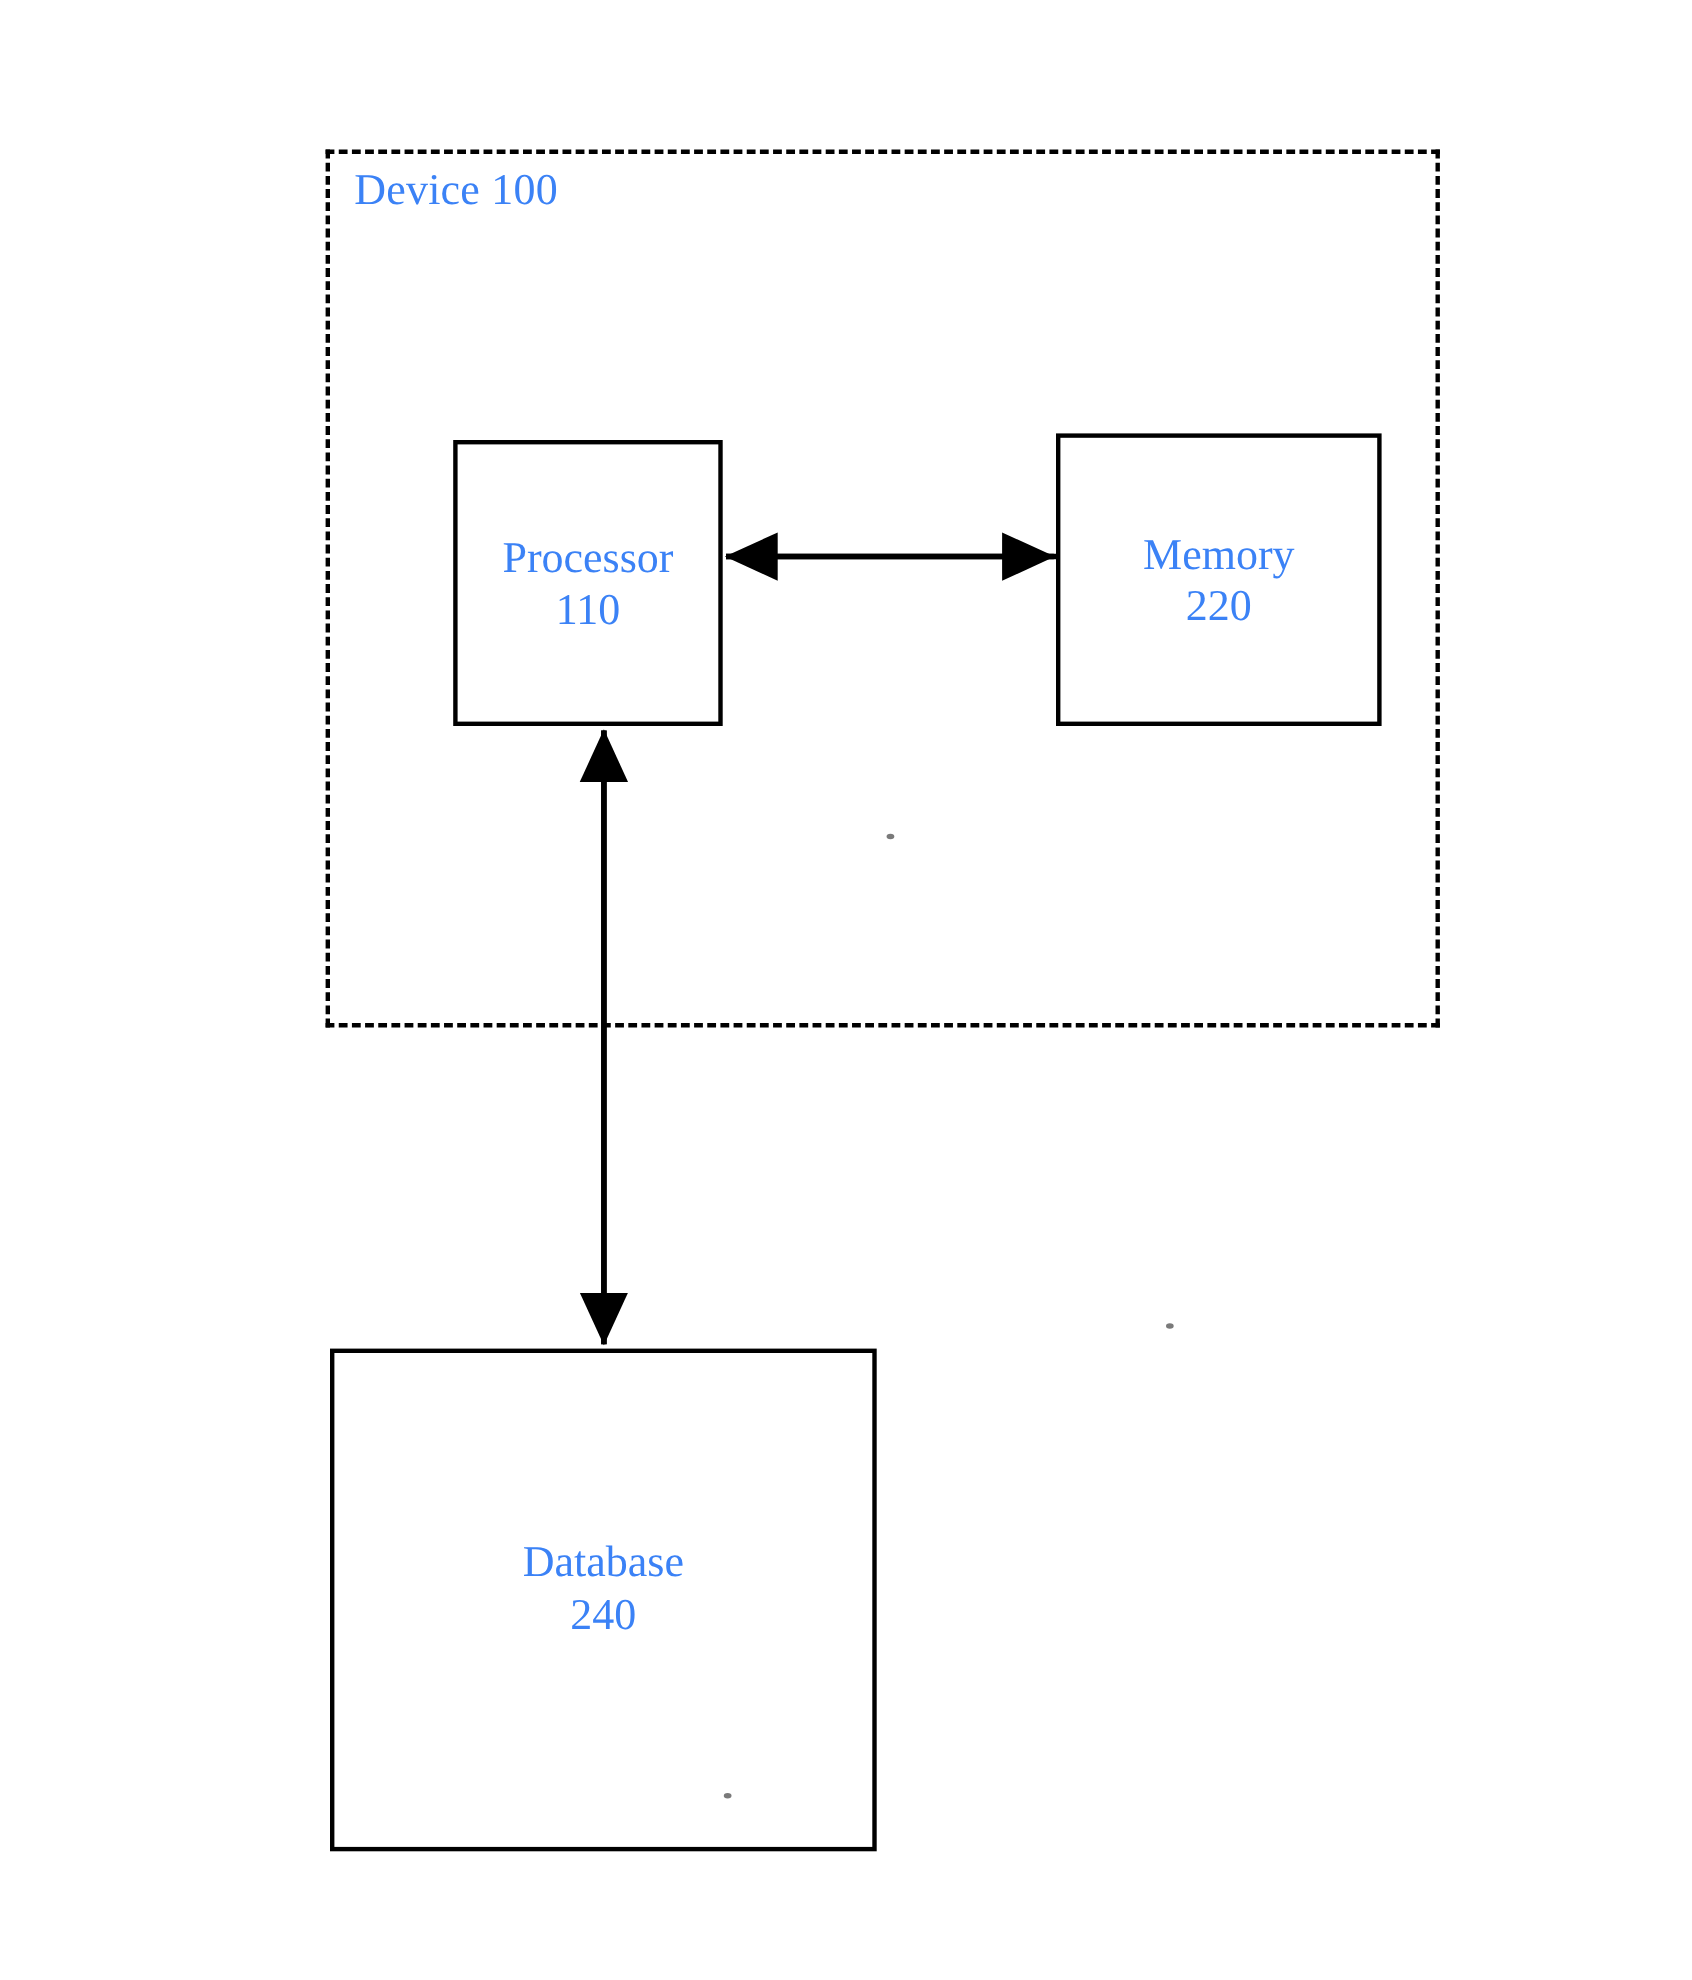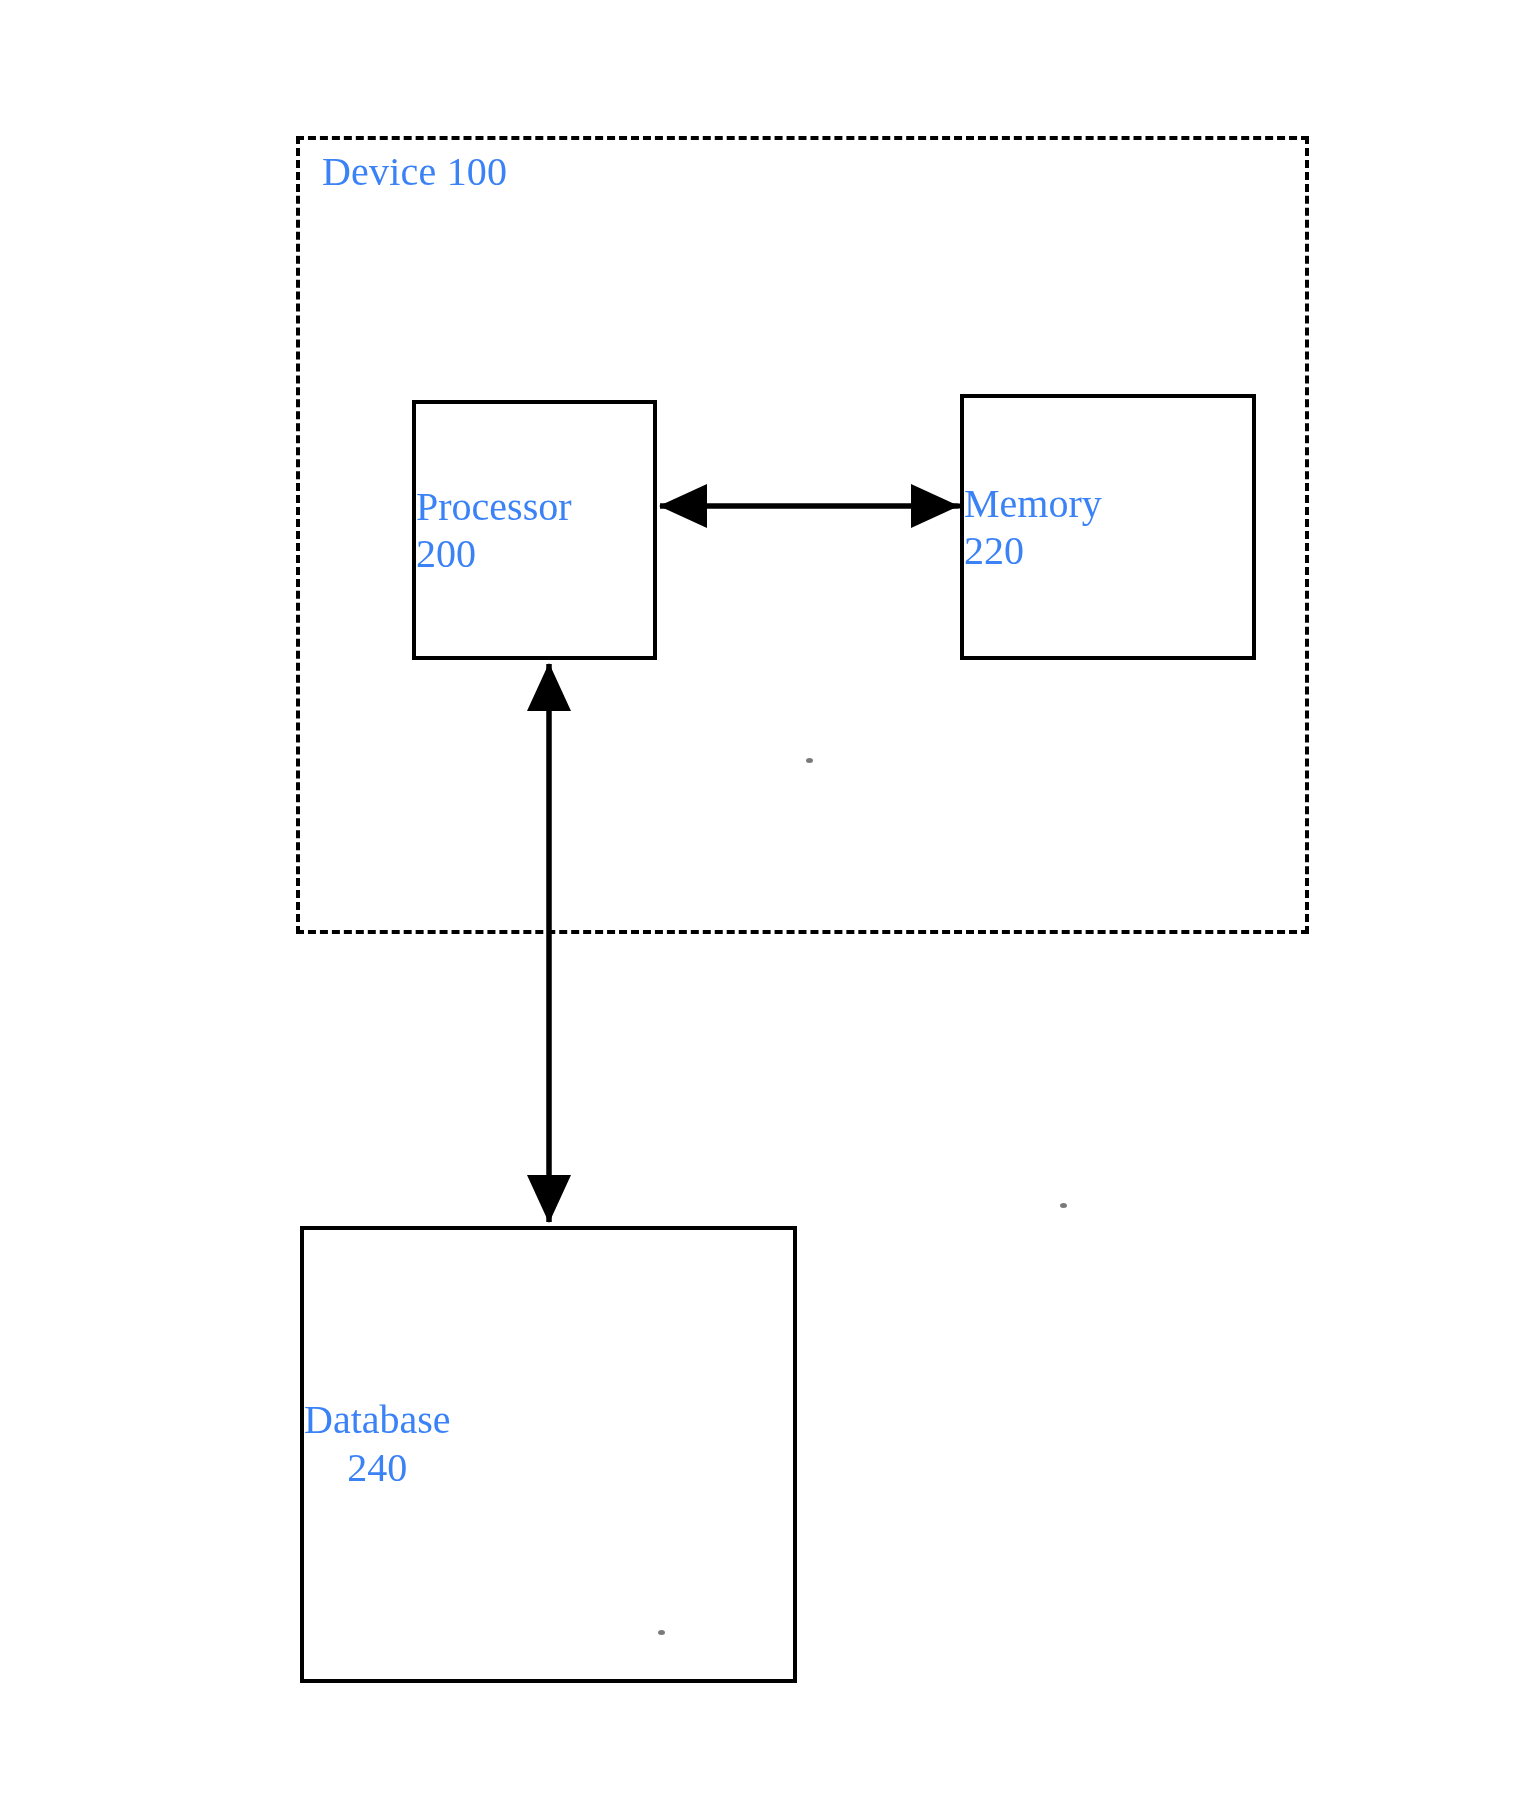--- a/index.html
+++ b/index.html
@@ -47,7 +47,7 @@
     background: #ffffff;
     display: flex;
     flex-direction: column;
-    align-items: flex-start;
+    align-items: center;
     justify-content: center;
     text-align: center;
     line-height: 1.18;

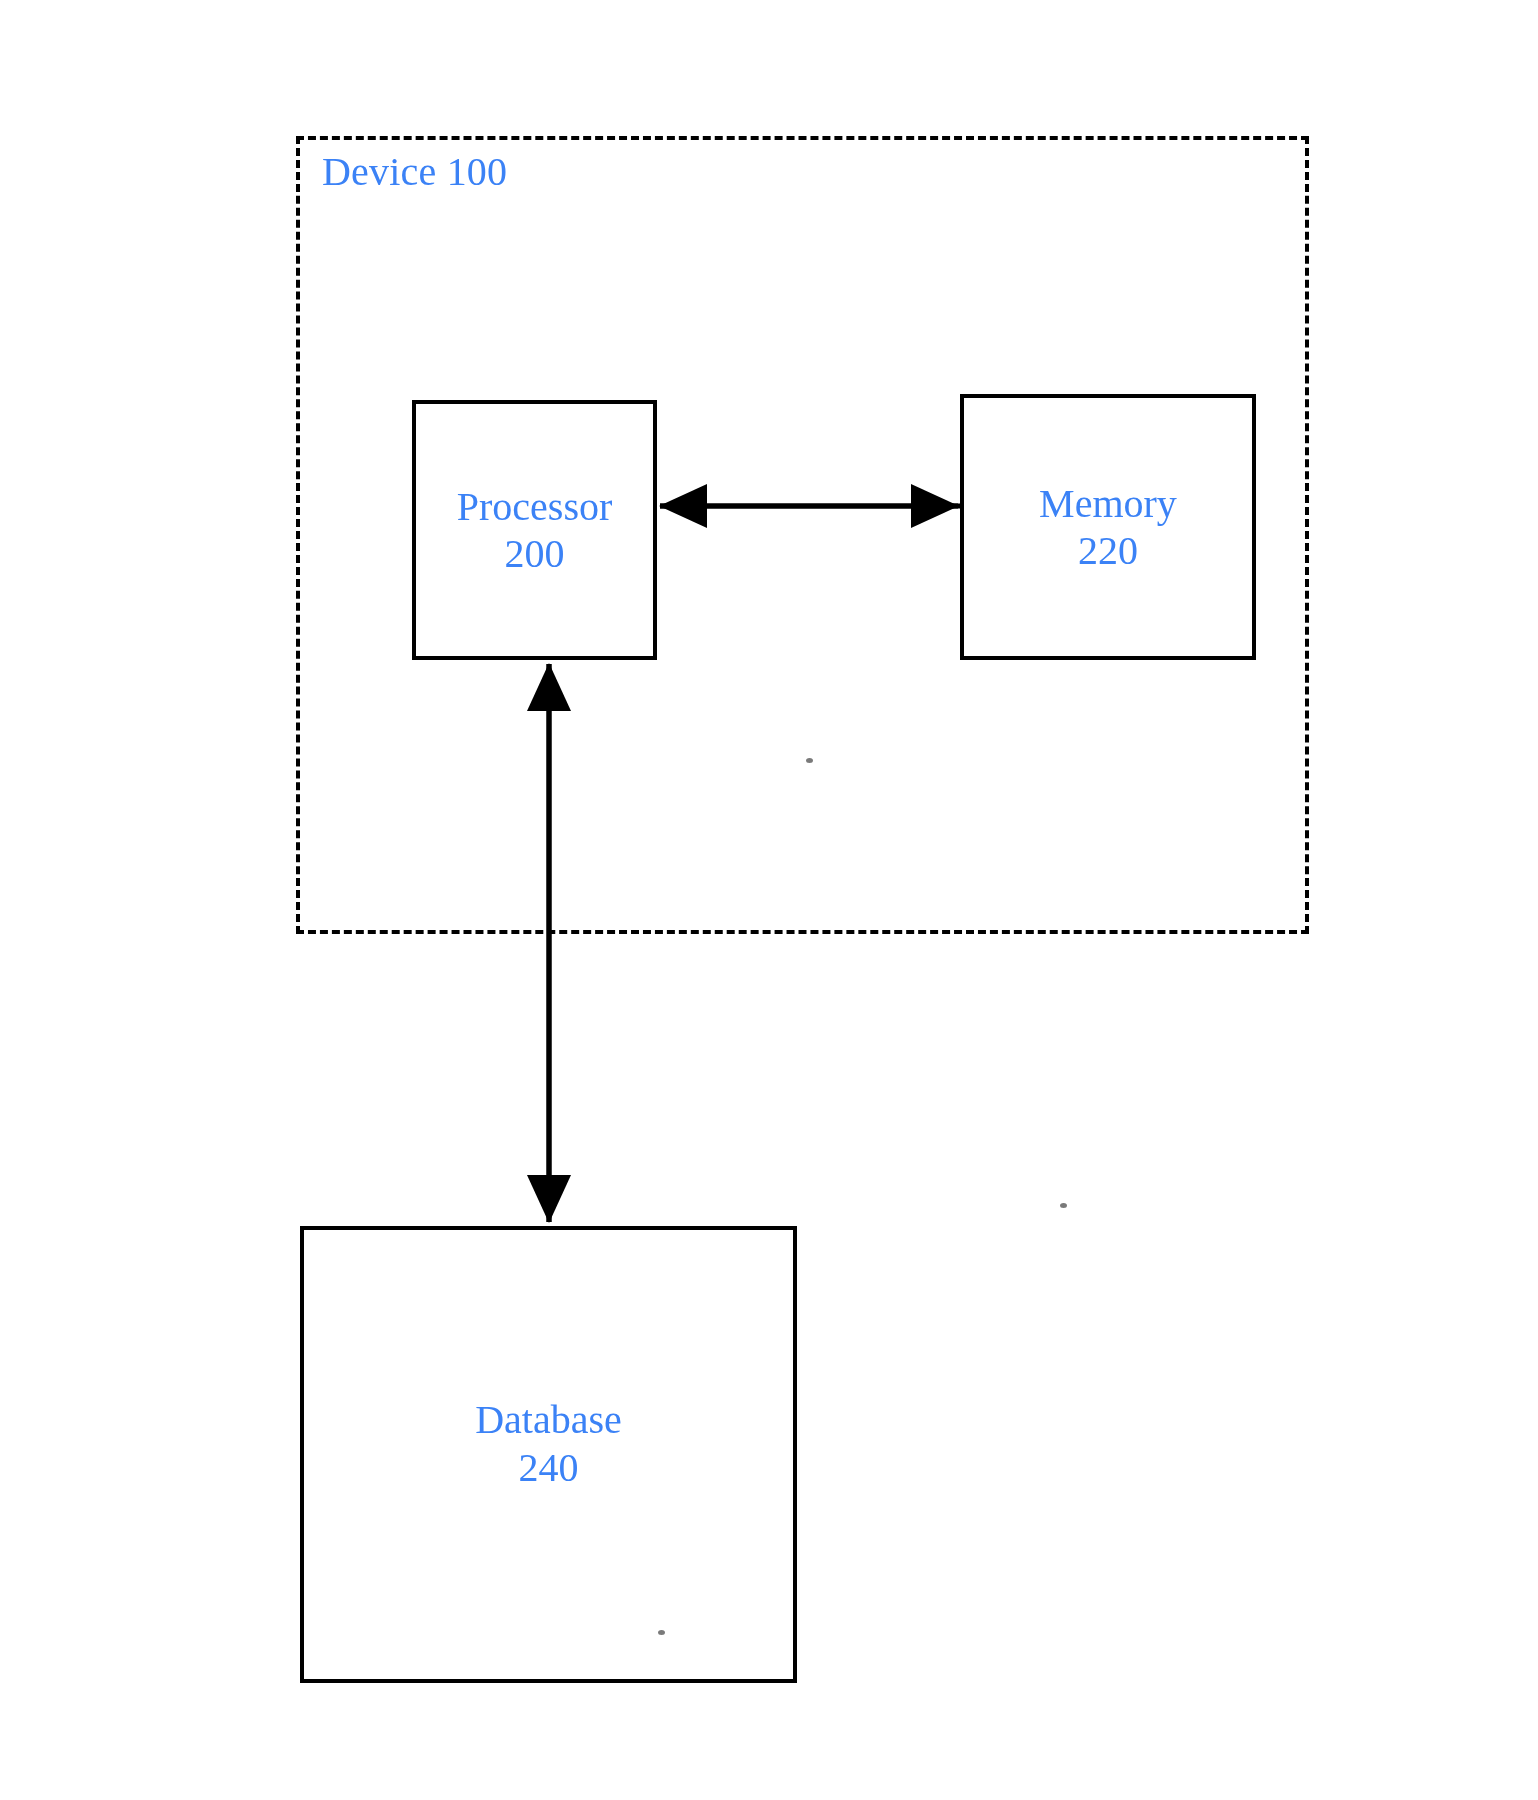--- a/index.html
+++ b/index.html
@@ -109,7 +109,7 @@
 
   <div class="box box-processor">
     <span class="line">Processor</span>
-    <span class="line">200</span>
+    <span class="line">110</span>
   </div>
 
   <div class="box box-memory">

